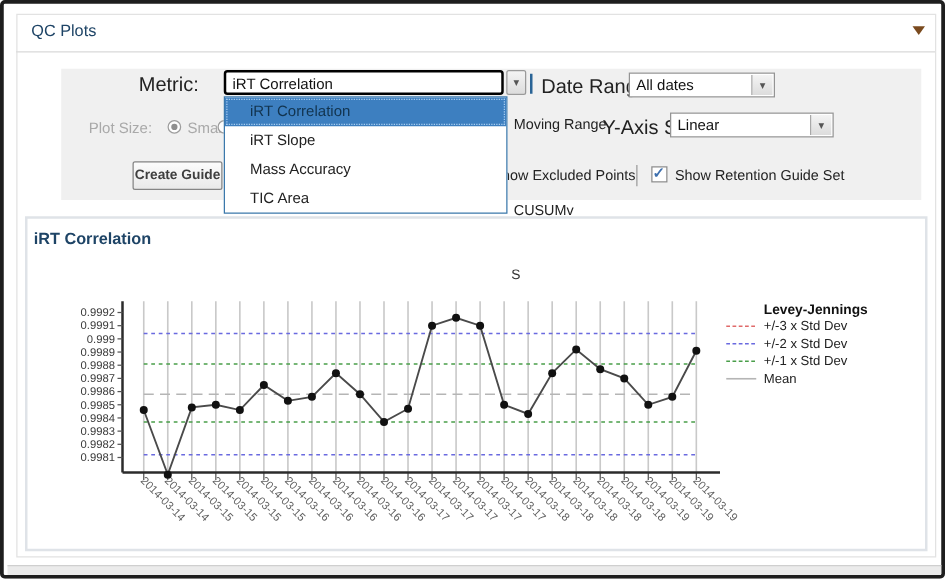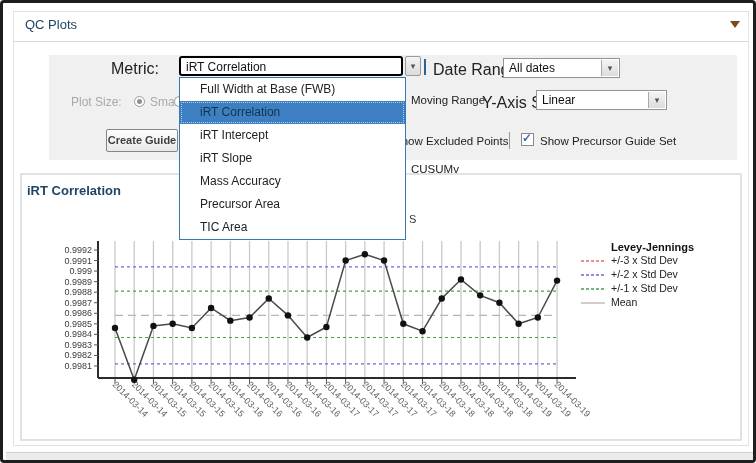--- a/index.html
+++ b/index.html
@@ -236,7 +236,6 @@
       </svg></div>
 
   <div class="abs" id="metric-dropdown">
-      <div class="opt">Full Width at Base (FWB)</div>
       <div class="opt sel">iRT Correlation</div>
       <div class="opt">iRT Intercept</div>
       <div class="opt">iRT Slope</div>

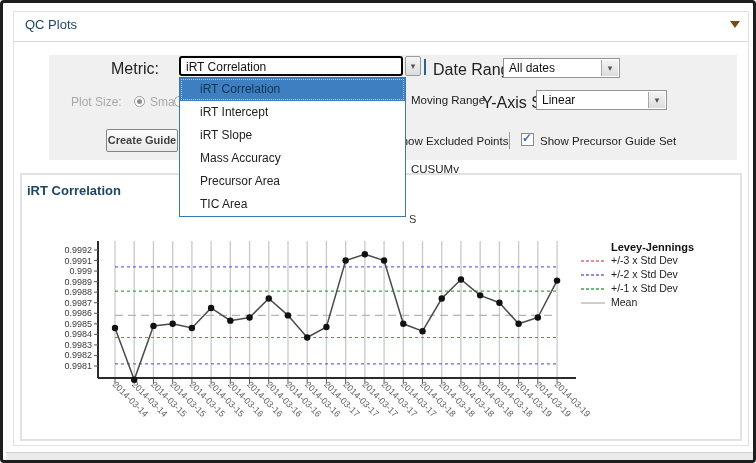--- a/index.html
+++ b/index.html
@@ -237,7 +237,6 @@
 
   <div class="abs" id="metric-dropdown">
       <div class="opt sel">iRT Correlation</div>
-      <div class="opt">iRT Intercept</div>
       <div class="opt">iRT Slope</div>
       <div class="opt">Mass Accuracy</div>
       <div class="opt">Precursor Area</div>

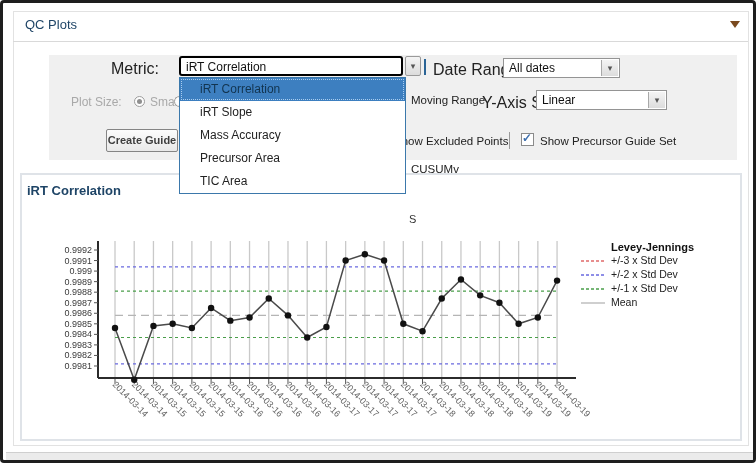--- a/index.html
+++ b/index.html
@@ -90,7 +90,7 @@
   <div class="abs checkbox" style="left:518px;top:130px;">
     <span class="mark">✓</span>
   </div>
-  <div class="abs lbl-sm" style="left:537px;top:132px;">Show Precursor Guide Set</div>
+  <div class="abs lbl-sm" style="left:537px;top:132px;">Show Retention Guide Set</div>
 
   <div class="abs" id="chart-panel"></div>
   <div class="abs" id="section-title">iRT Correlation</div>

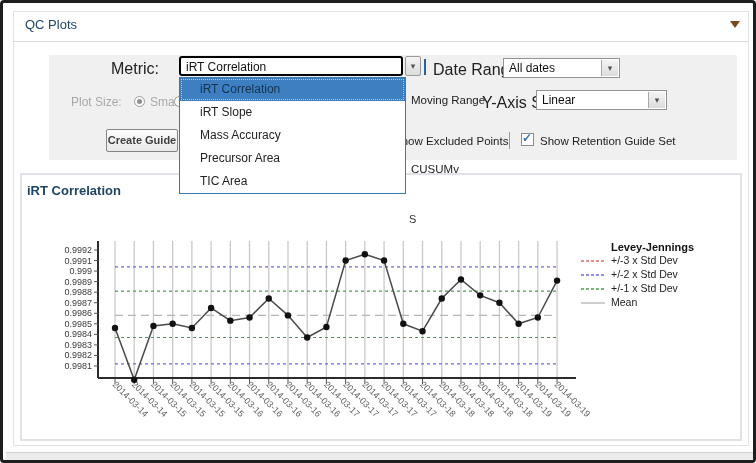--- a/index.html
+++ b/index.html
@@ -239,7 +239,6 @@
       <div class="opt sel">iRT Correlation</div>
       <div class="opt">iRT Slope</div>
       <div class="opt">Mass Accuracy</div>
-      <div class="opt">Precursor Area</div>
       <div class="opt">TIC Area</div>
     </div>
 

